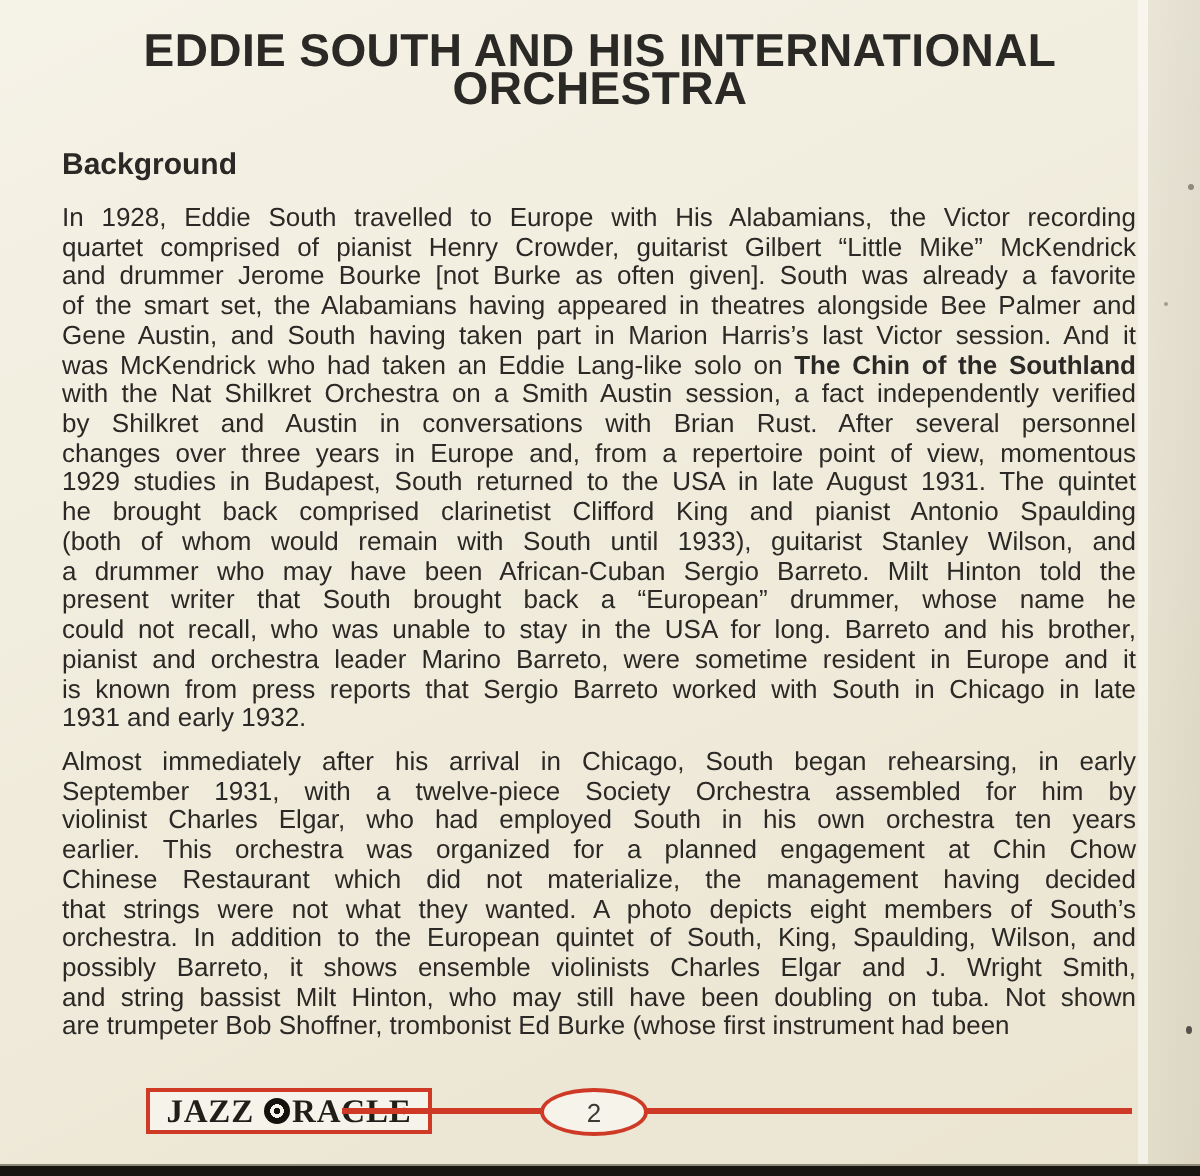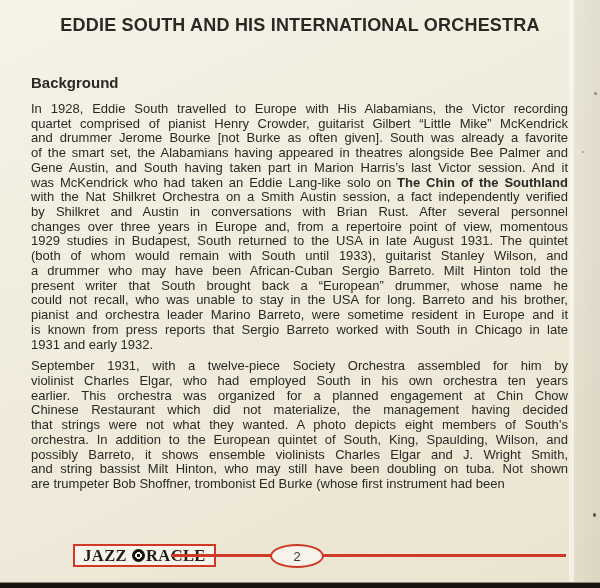--- a/index.html
+++ b/index.html
@@ -22,7 +22,7 @@
 
   
   .title-block { position:absolute; top:16px; left:0; width:600px; text-align:center; }
-  .title-main  { font-size:18px; font-weight:bold; letter-spacing:0.2px; line-height:19px; }
+  .title-main  { font-size:23px; font-weight:bold; letter-spacing:0.2px; line-height:19px; }
   .title-sub   { font-size:15px; font-weight:bold; letter-spacing:0.3px; line-height:17px; margin-top:2px; }
   .section-heading { position:absolute; top:74px; left:31px; font-size:15px; font-weight:bold; }
 

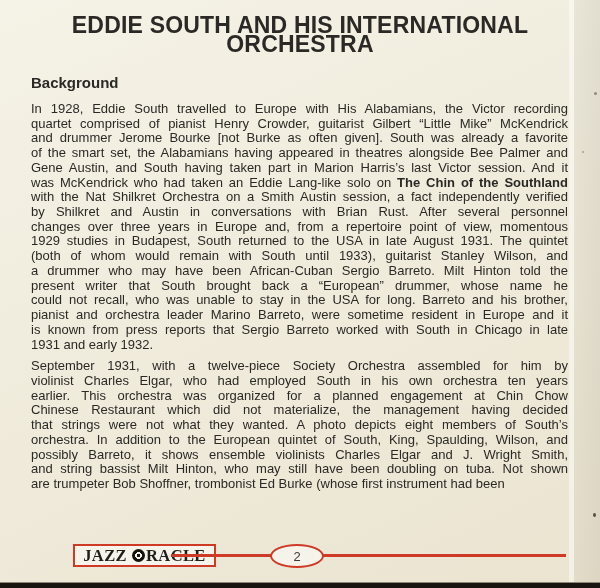--- a/index.html
+++ b/index.html
@@ -87,6 +87,7 @@
         <div class="line"><span>by Shilkret and Austin in conversations with Brian Rust. After several personnel</span></div>
         <div class="line"><span>changes over three years in Europe and, from a repertoire point of view, momentous</span></div>
         <div class="line"><span>1929 studies in Budapest, South returned to the USA in late August 1931. The quintet</span></div>
+        <div class="line"><span>he brought back comprised clarinetist Clifford King and pianist Antonio Spaulding</span></div>
         <div class="line"><span>(both of whom would remain with South until 1933), guitarist Stanley Wilson, and</span></div>
         <div class="line"><span>a drummer who may have been African-Cuban Sergio Barreto. Milt Hinton told the</span></div>
         <div class="line"><span>present writer that South brought back a “European” drummer, whose name he</span></div>

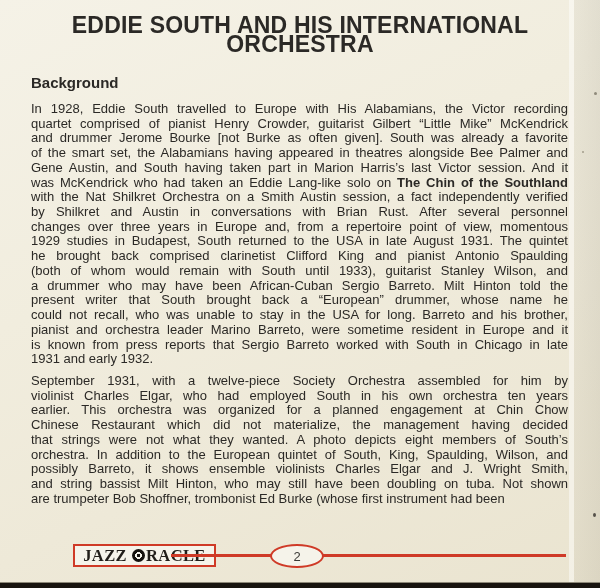--- a/index.html
+++ b/index.html
@@ -97,6 +97,7 @@
         <div class="line para-end"><span>1931 and early 1932.</span></div>
       </div>
       <div class="paragraph">
+        <div class="line"><span>Almost immediately after his arrival in Chicago, South began rehearsing, in early</span></div>
         <div class="line"><span>September 1931, with a twelve-piece Society Orchestra assembled for him by</span></div>
         <div class="line"><span>violinist Charles Elgar, who had employed South in his own orchestra ten years</span></div>
         <div class="line"><span>earlier. This orchestra was organized for a planned engagement at Chin Chow</span></div>

